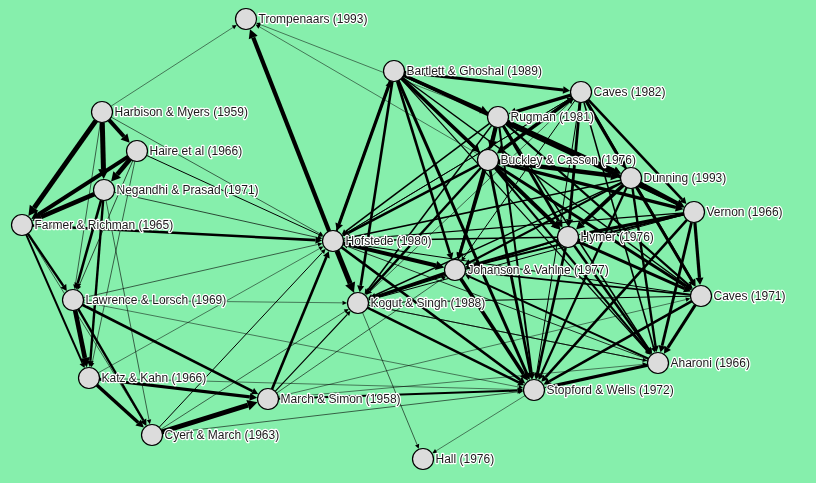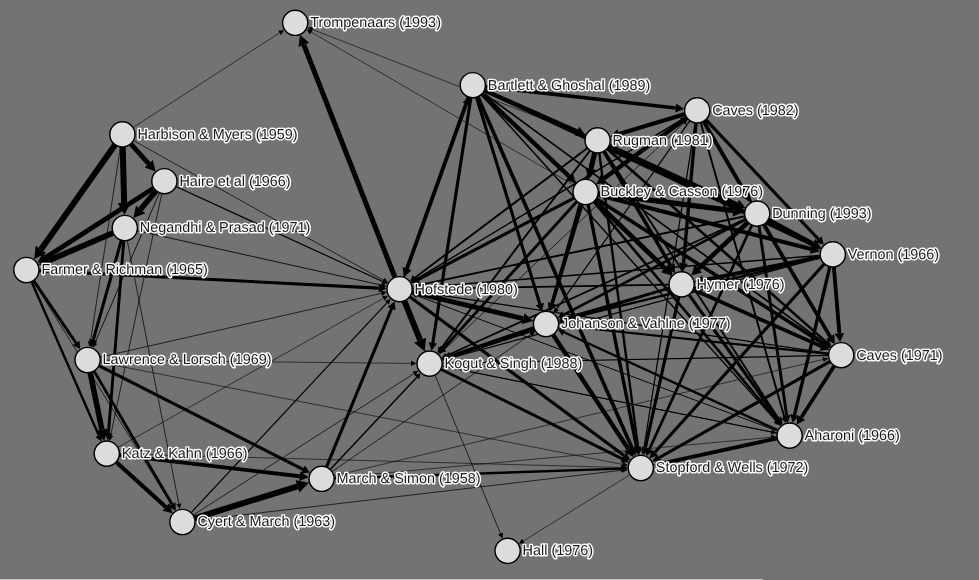--- a/index.html
+++ b/index.html
@@ -14,7 +14,7 @@
     position: relative;
     width: 816px;
     height: 483px;
-    background: #737373;
+    background: #86efac;
     overflow: hidden;
   }
   #net-svg {

